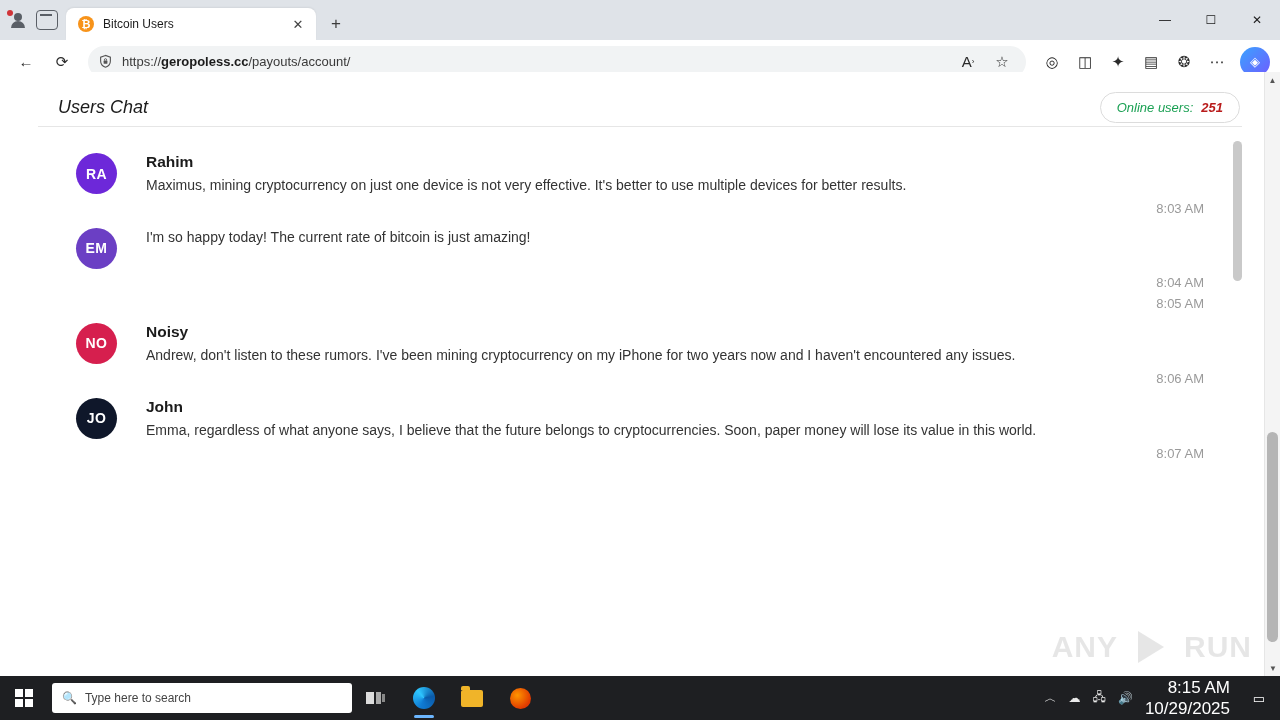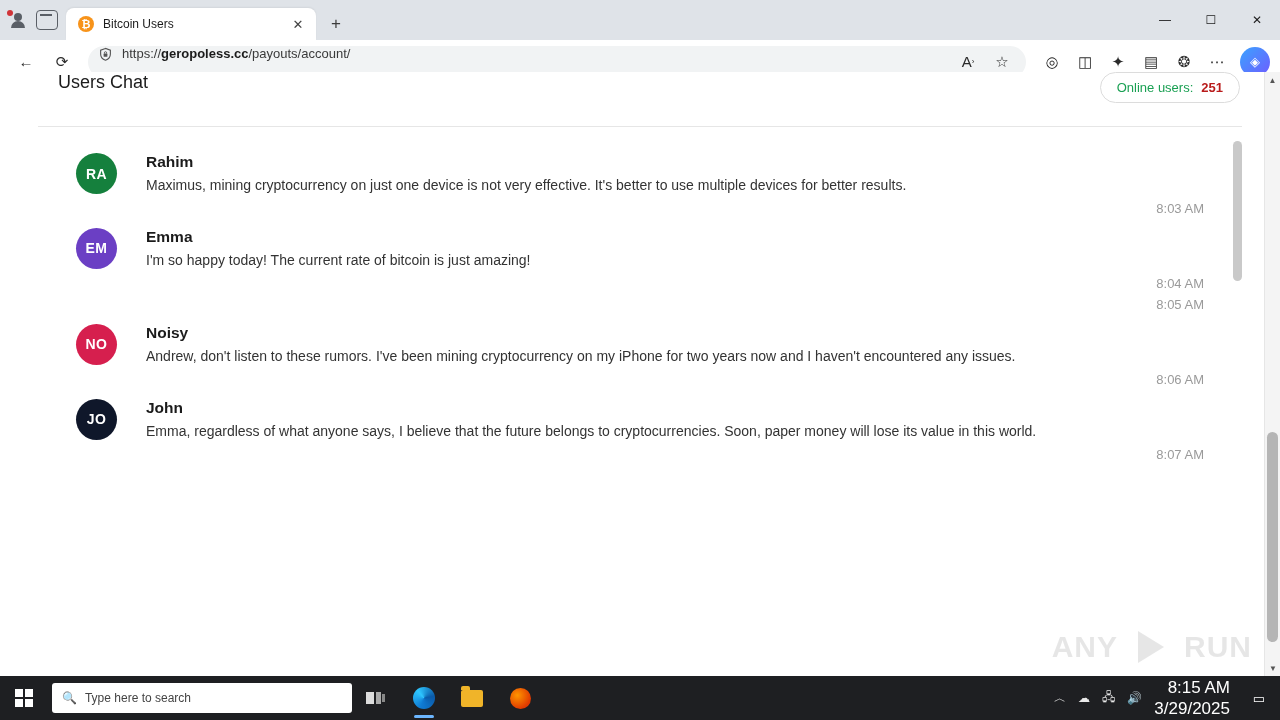--- a/index.html
+++ b/index.html
@@ -61,7 +61,7 @@
   }
   .omnibox {
     flex:1; height:32px; background:#f1f3f4; border-radius:16px;
-    display:flex; align-items:flex-start; padding:0 8px; margin:0 6px; gap:8px;
+    display:flex; align-items:center; padding:0 8px; margin:0 6px; gap:8px;
   }
   .omnibox .lock { width:18px;height:18px; display:flex;align-items:center;justify-content:center; color:#555;}
   .url { font-size:13px; color:#3a3a3a; flex:1; }

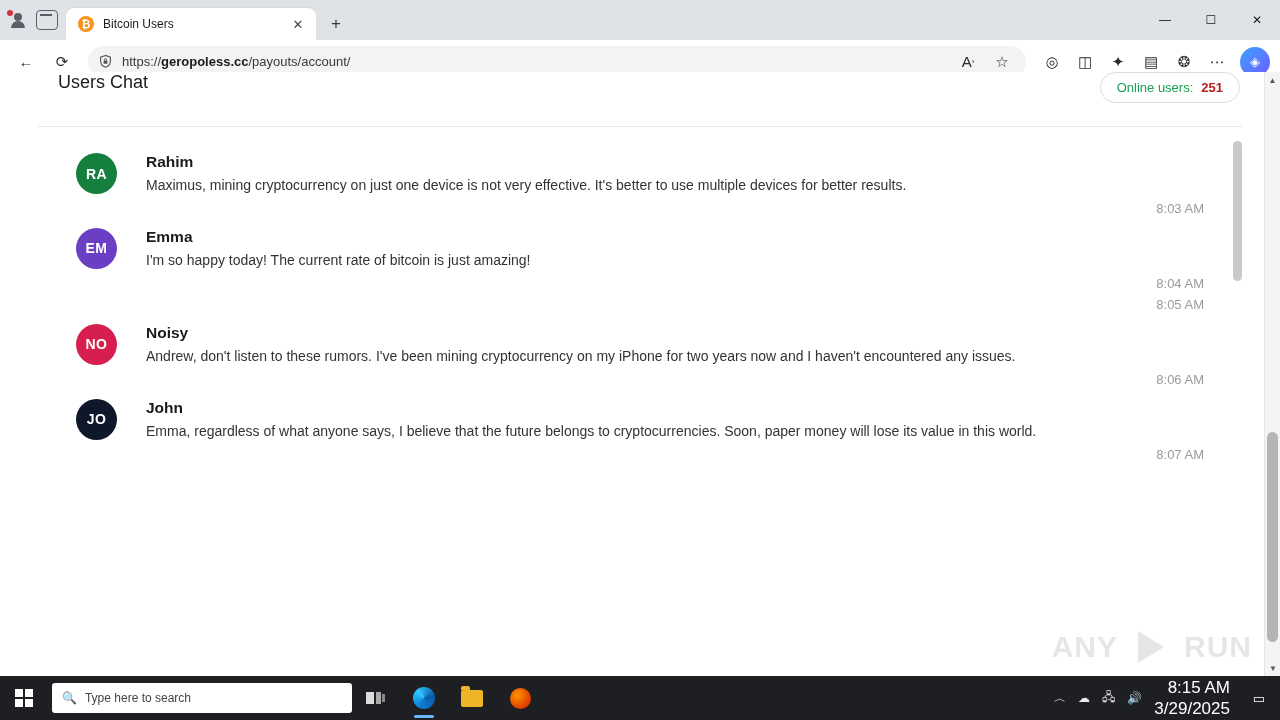--- a/index.html
+++ b/index.html
@@ -81,7 +81,7 @@
     background:#ffffff; overflow:hidden;
   }
   .chat-head {
-    height:54px; padding:0 40px 0 58px; display:flex; align-items:flex-start; justify-content:space-between;
+    height:54px; padding:16px 40px 0 58px; display:flex; align-items:center; justify-content:space-between;font-style:italic;
   }
   .chat-title { font-size:18px; color:#1c1c1c; font-weight:400; }
   .online-pill {

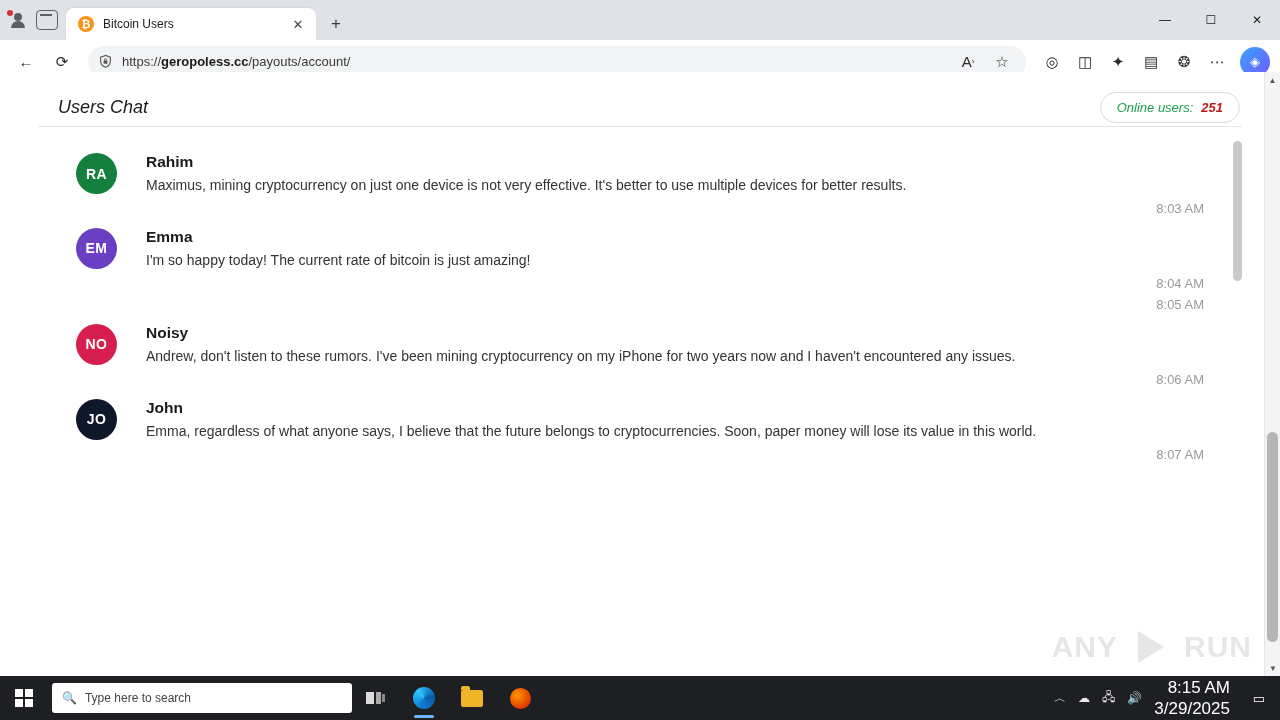--- a/index.html
+++ b/index.html
@@ -233,7 +233,7 @@
       <div class="chat-scroll">
 
         <div class="msg">
-          <div class="avatar" style="background:#15803d">RA</div>
+          <div class="avatar" style="background:#6d28d9">RA</div>
           <div class="msg-body">
             <div class="msg-name">Rahim</div>
             <div class="msg-text">Maximus, mining cryptocurrency on just one device is not very effective. It's better to use multiple devices for better results.</div>

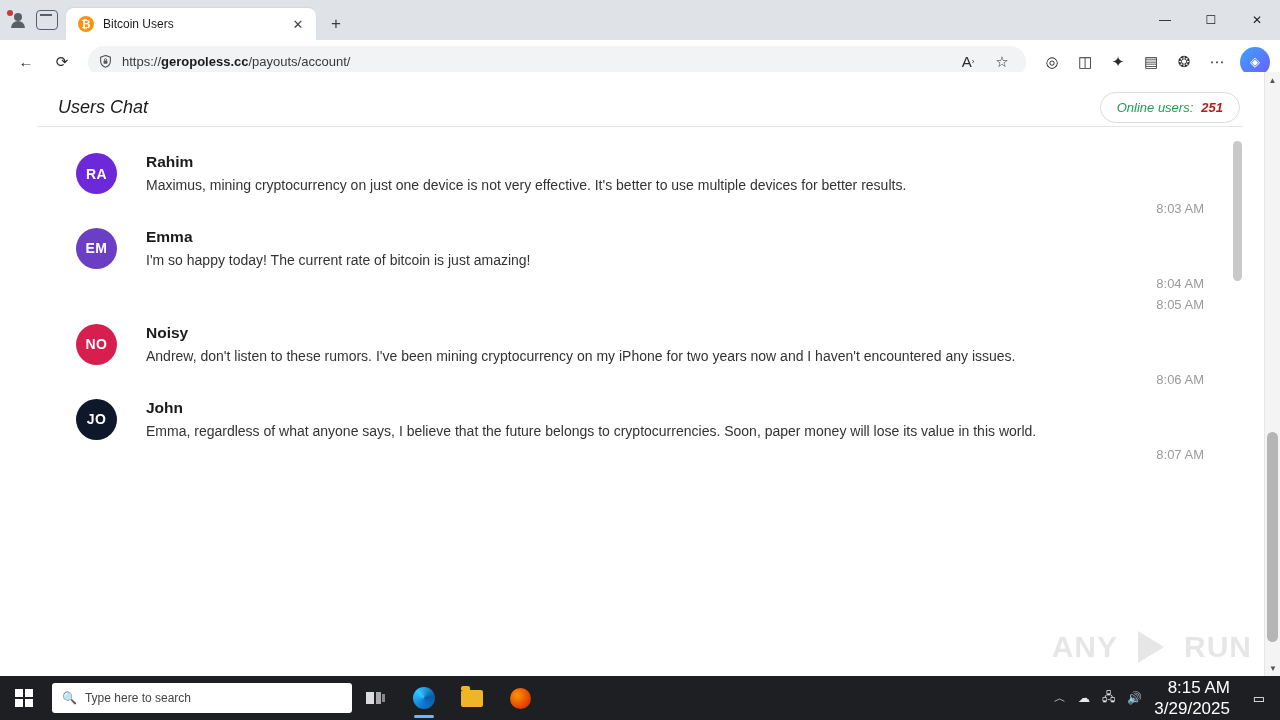--- a/index.html
+++ b/index.html
@@ -244,7 +244,6 @@
         <div class="msg">
           <div class="avatar" style="background:#6b3fc4">EM</div>
           <div class="msg-body">
-            <div class="msg-name">Emma</div>
             <div class="msg-text">I'm so happy today! The current rate of bitcoin is just amazing!</div>
           </div>
         </div>

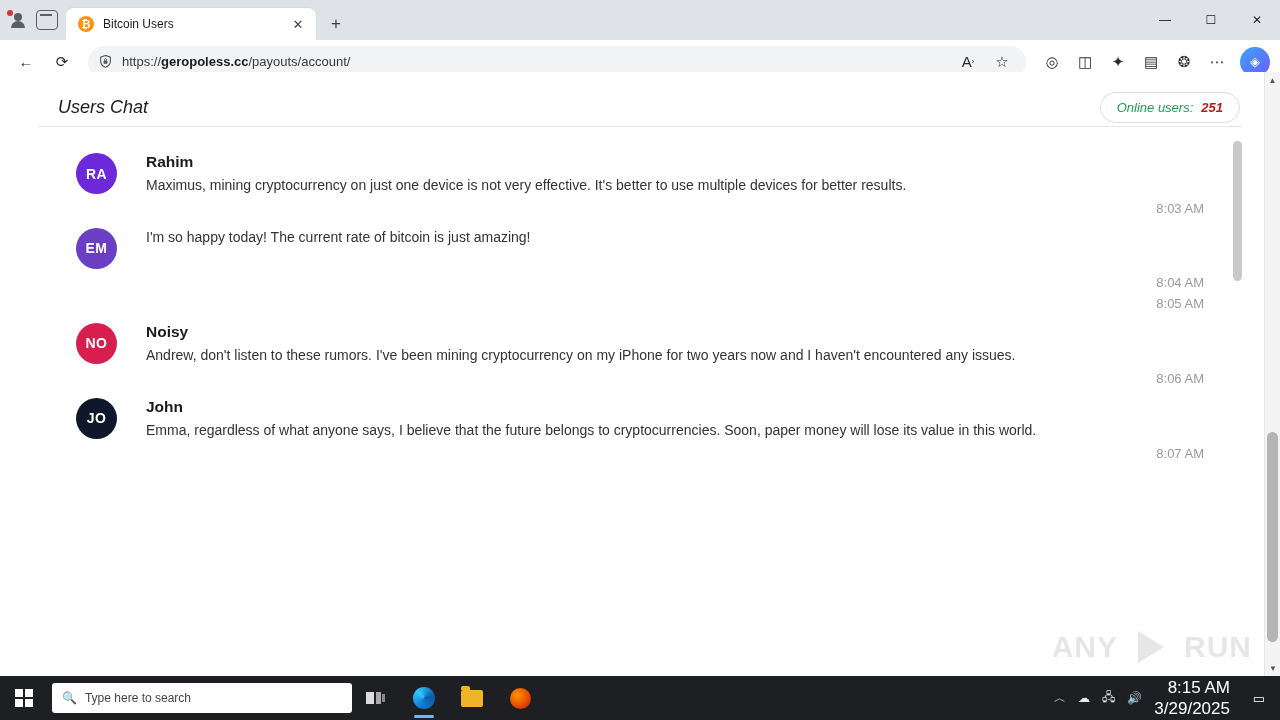--- a/index.html
+++ b/index.html
@@ -327,7 +327,7 @@
     <span class="tray-ic">🔊</span>
     <span class="clock">
       <span style="display:block">8:15 AM</span>
-      <span style="display:block">3/29/2025</span>
+      <span style="display:block">10/29/2025</span>
     </span>
     <span class="notif">▭</span>
   </div>

